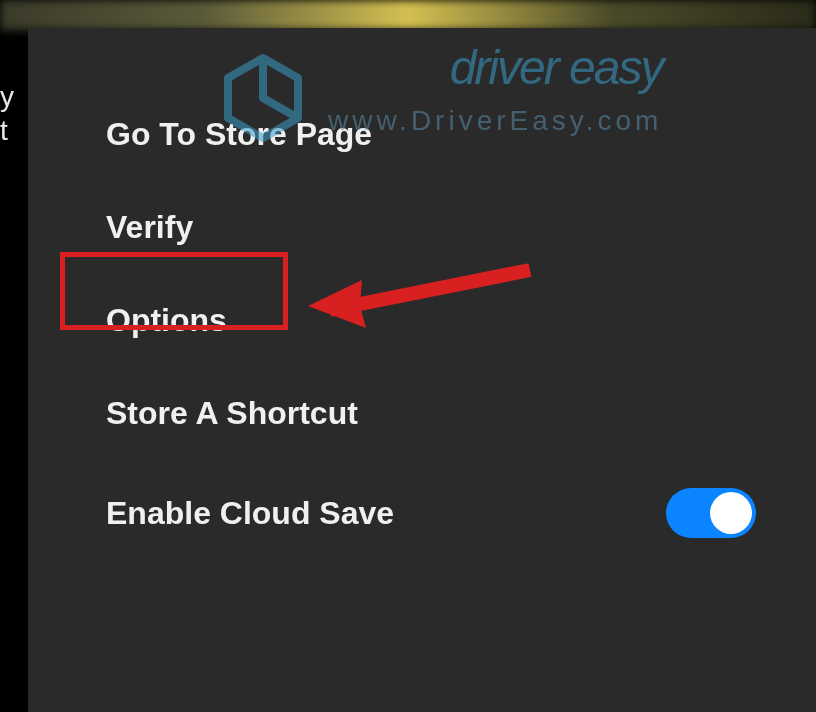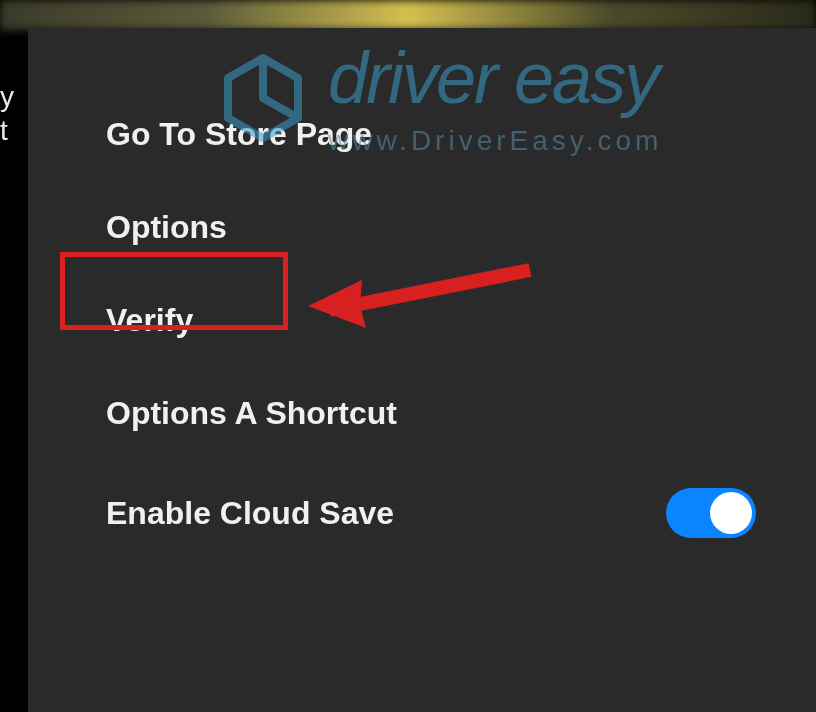--- a/index.html
+++ b/index.html
@@ -64,12 +64,13 @@
     }
     .watermark-brand {
       color: #3a9ec8;
-      font-size: 72px;
+      font-size: 48px;
       font-weight: 400;
       font-style: italic;
       letter-spacing: -2px;
       line-height: 0.85;
       font-family: "Segoe UI", Arial, sans-serif;
+      text-align: right;
     }
     .watermark-url {
       color: #5a8ca8;

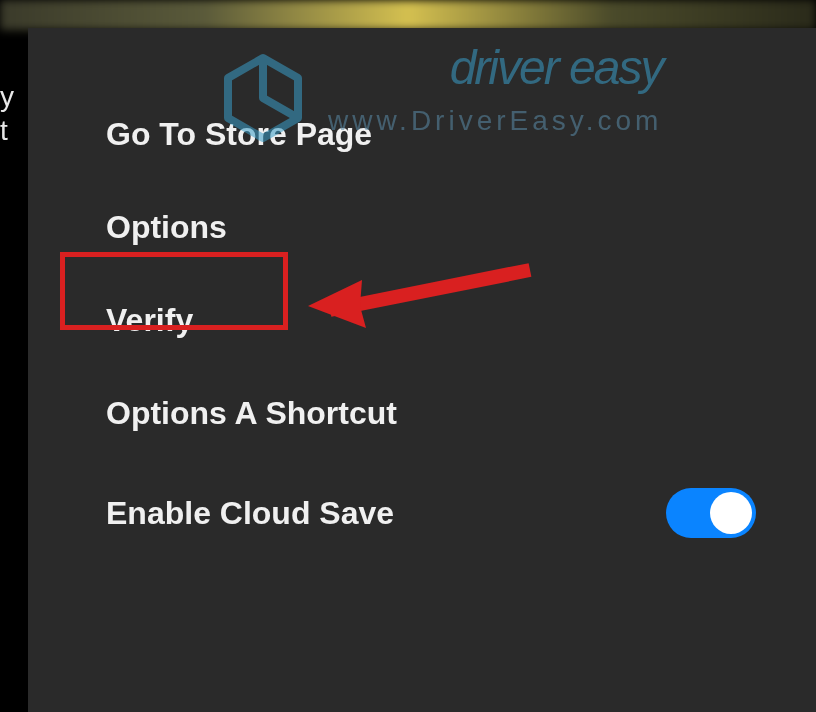--- a/index.html
+++ b/index.html
@@ -156,11 +156,11 @@
   </div>
 
   <div class="menu-item">
-    <span>Options</span>
+    <span>Verify</span>
   </div>
 
   <div class="menu-item">
-    <span>Verify</span>
+    <span>Options</span>
   </div>
 
   <div class="menu-item">

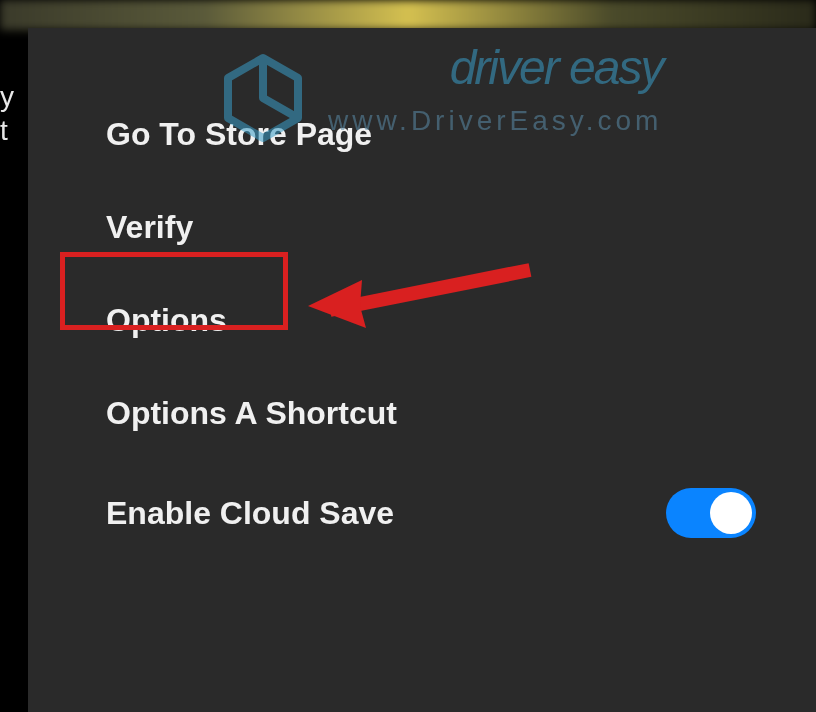--- a/index.html
+++ b/index.html
@@ -164,7 +164,7 @@
   </div>
 
   <div class="menu-item">
-    <span>Options A Shortcut</span>
+    <span>Store A Shortcut</span>
   </div>
 
 

